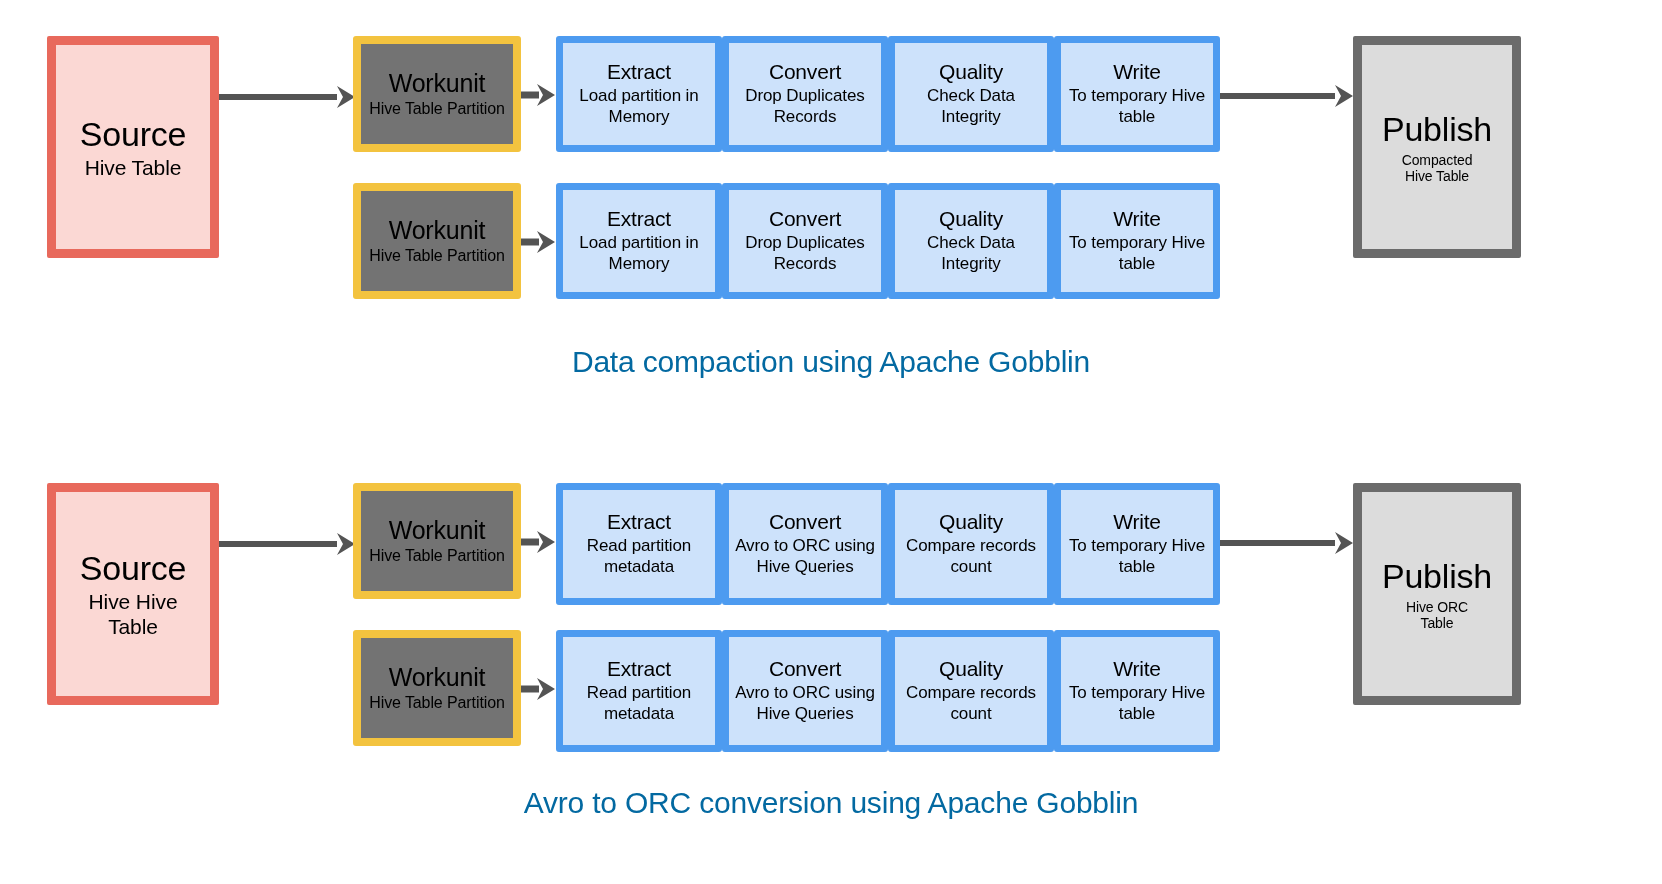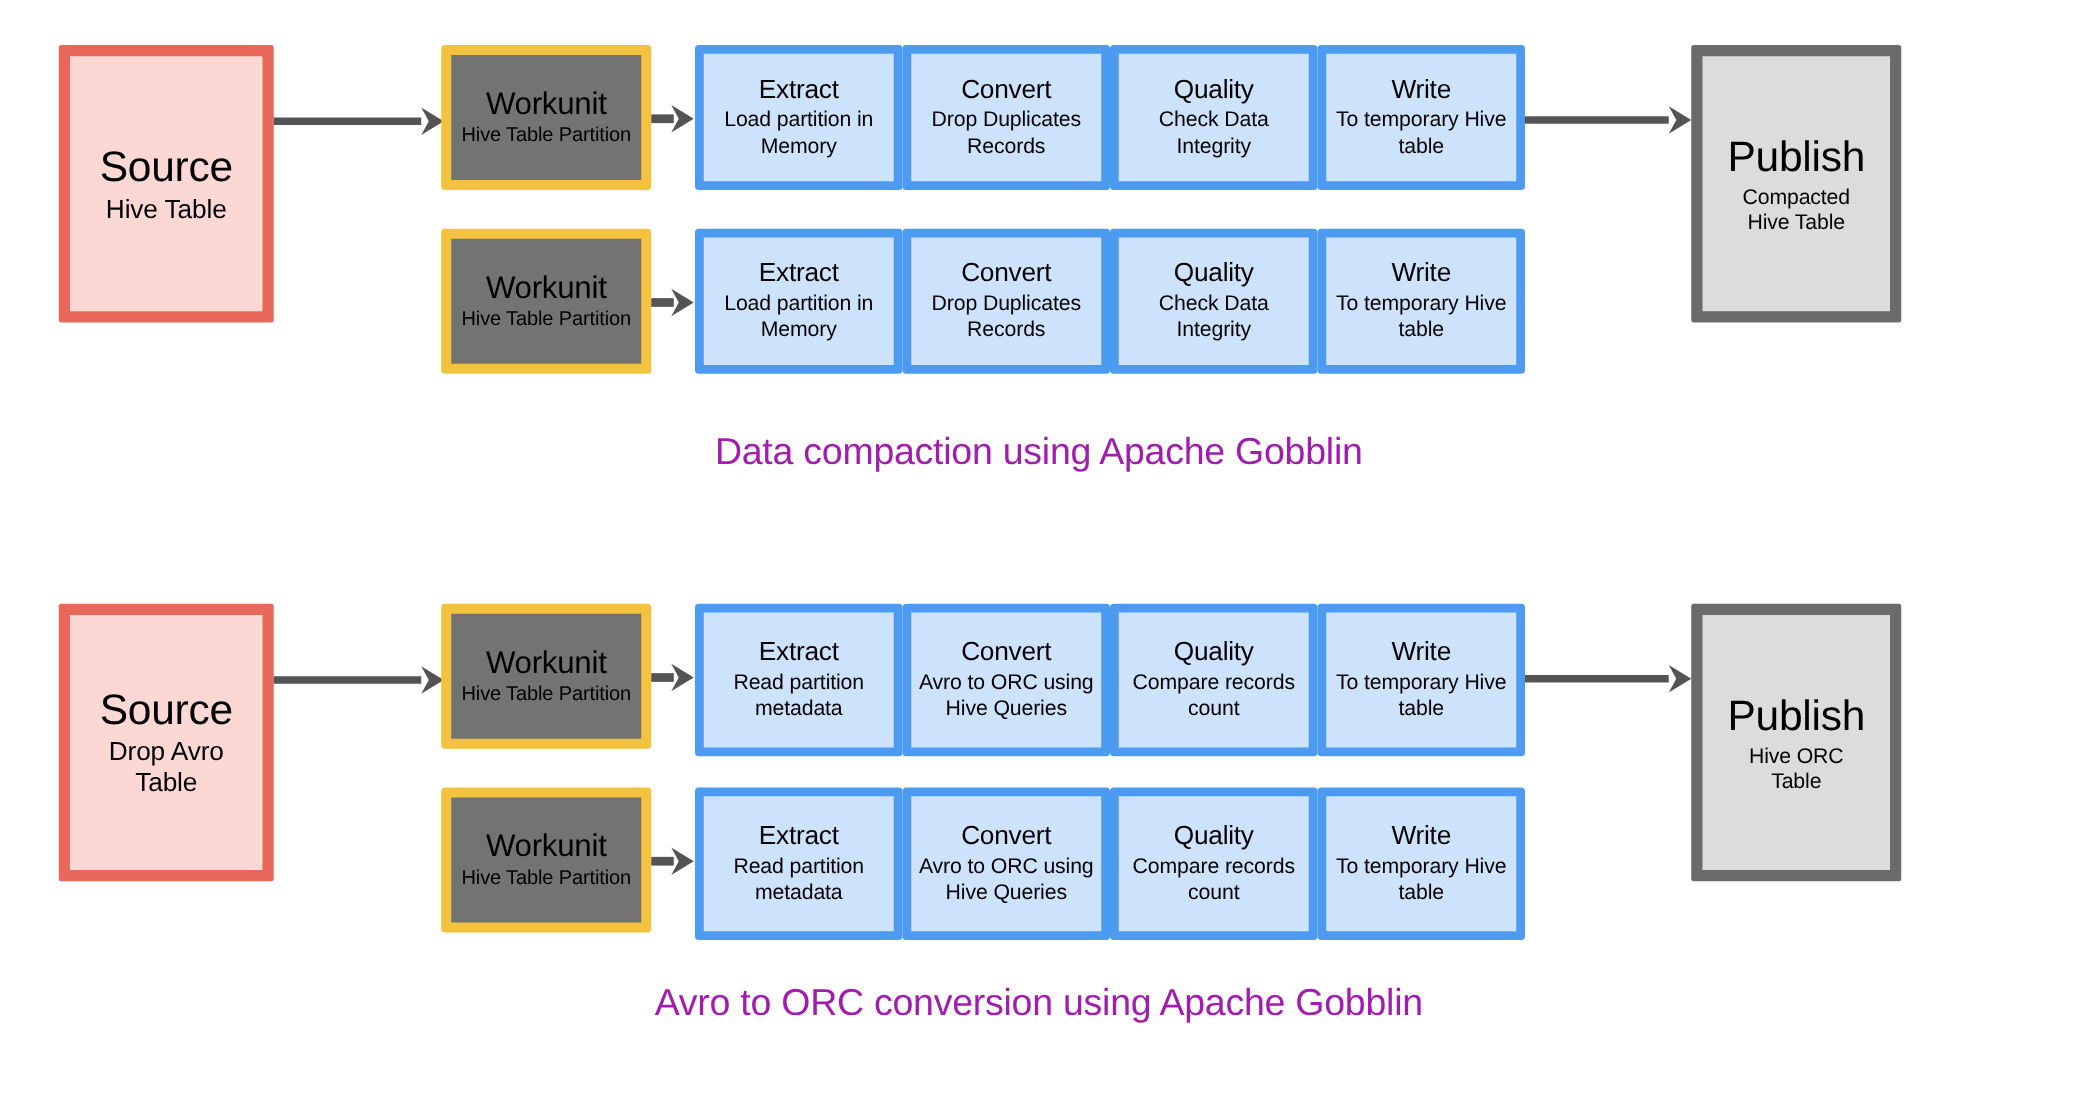--- a/index.html
+++ b/index.html
@@ -77,7 +77,7 @@
     border-radius: 2px;
   }
   .pub .title { font-size: 34px; margin-bottom: 2px; }
-  .pub .sub   { font-size: 17px; }
+  .pub .sub   { font-size: 14px; }
 
   
   .arrow {

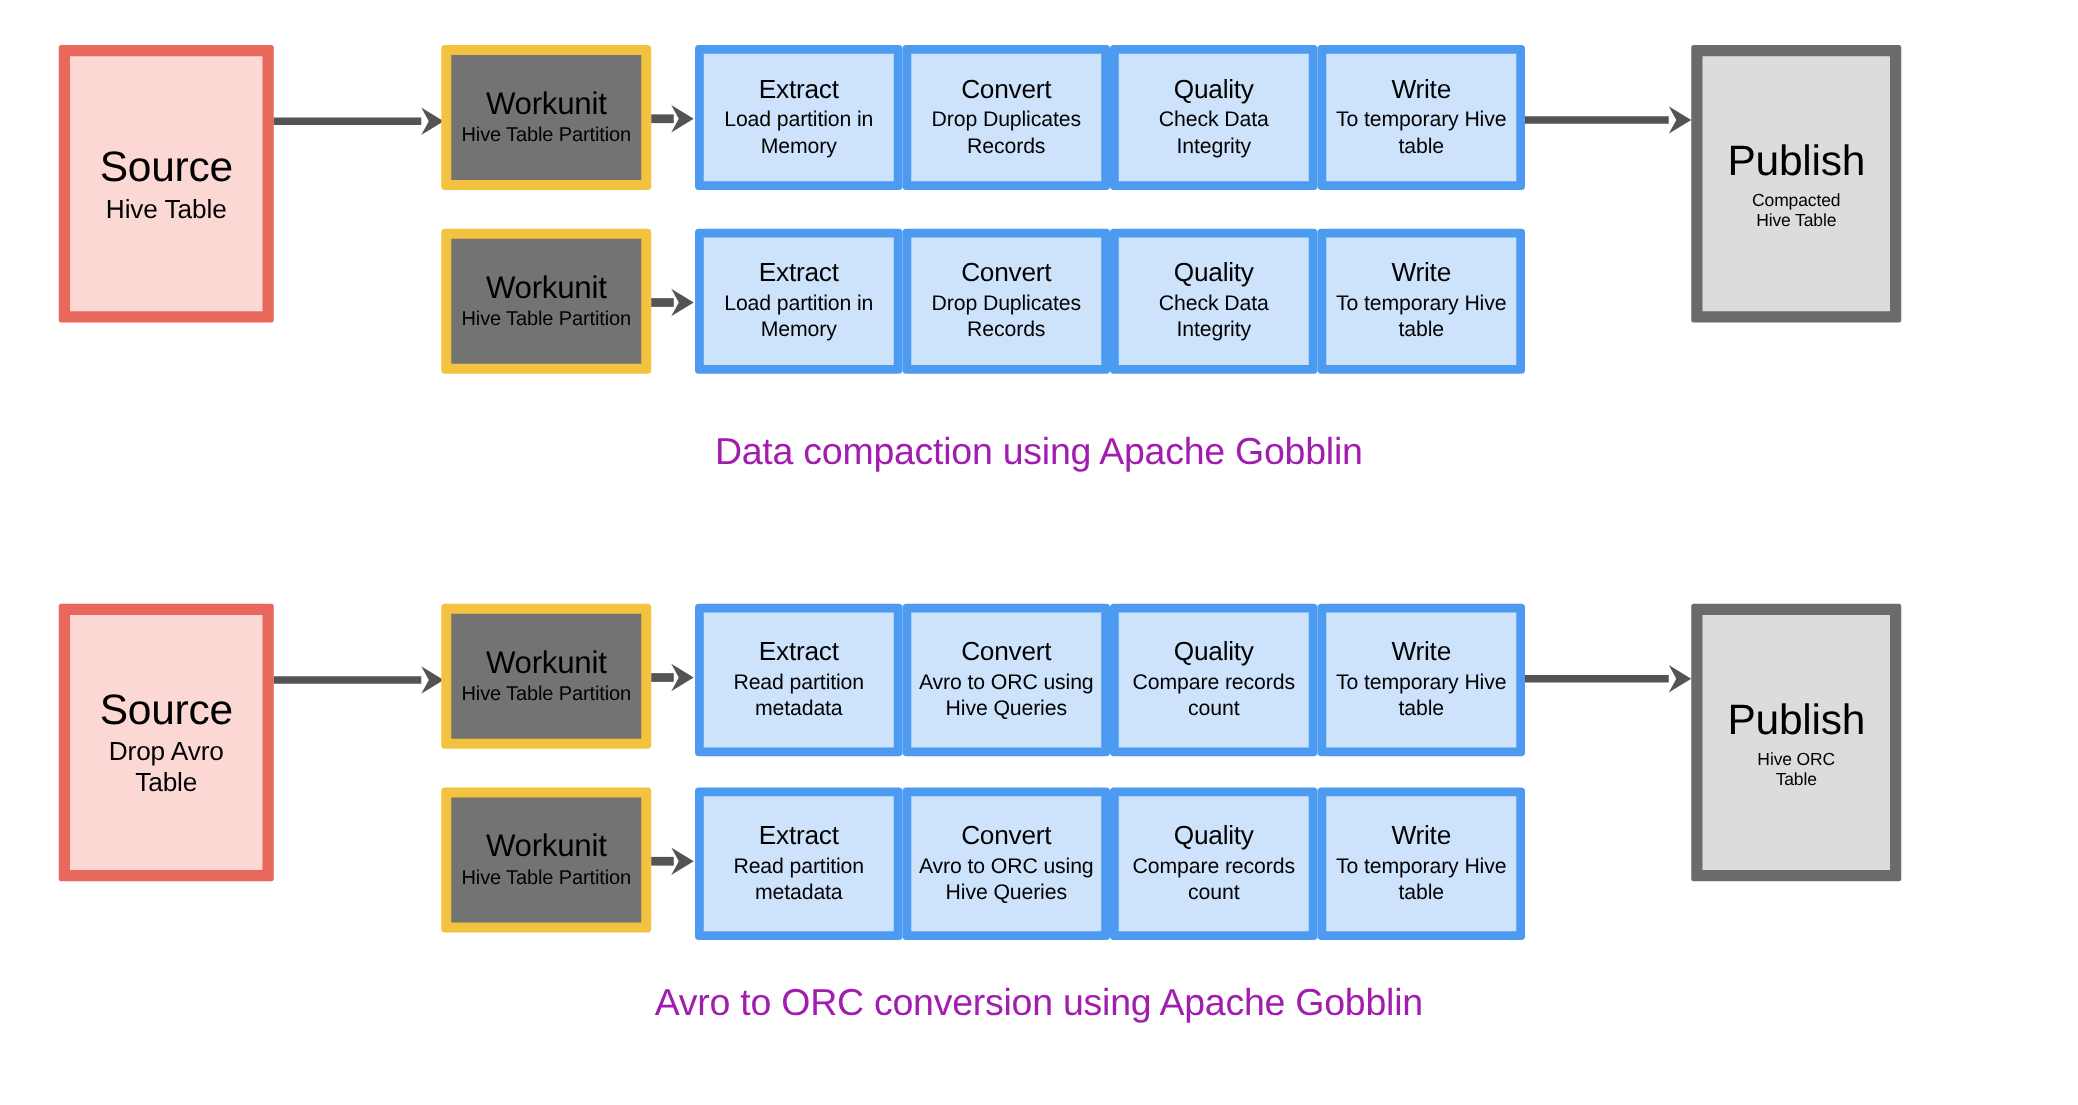--- a/index.html
+++ b/index.html
@@ -93,7 +93,7 @@
     left: 0;
     text-align: center;
     font-size: 30px;
-    color: #a21caf;
+    color: #0369a1;
     letter-spacing: -0.2px;
   }
 </style>

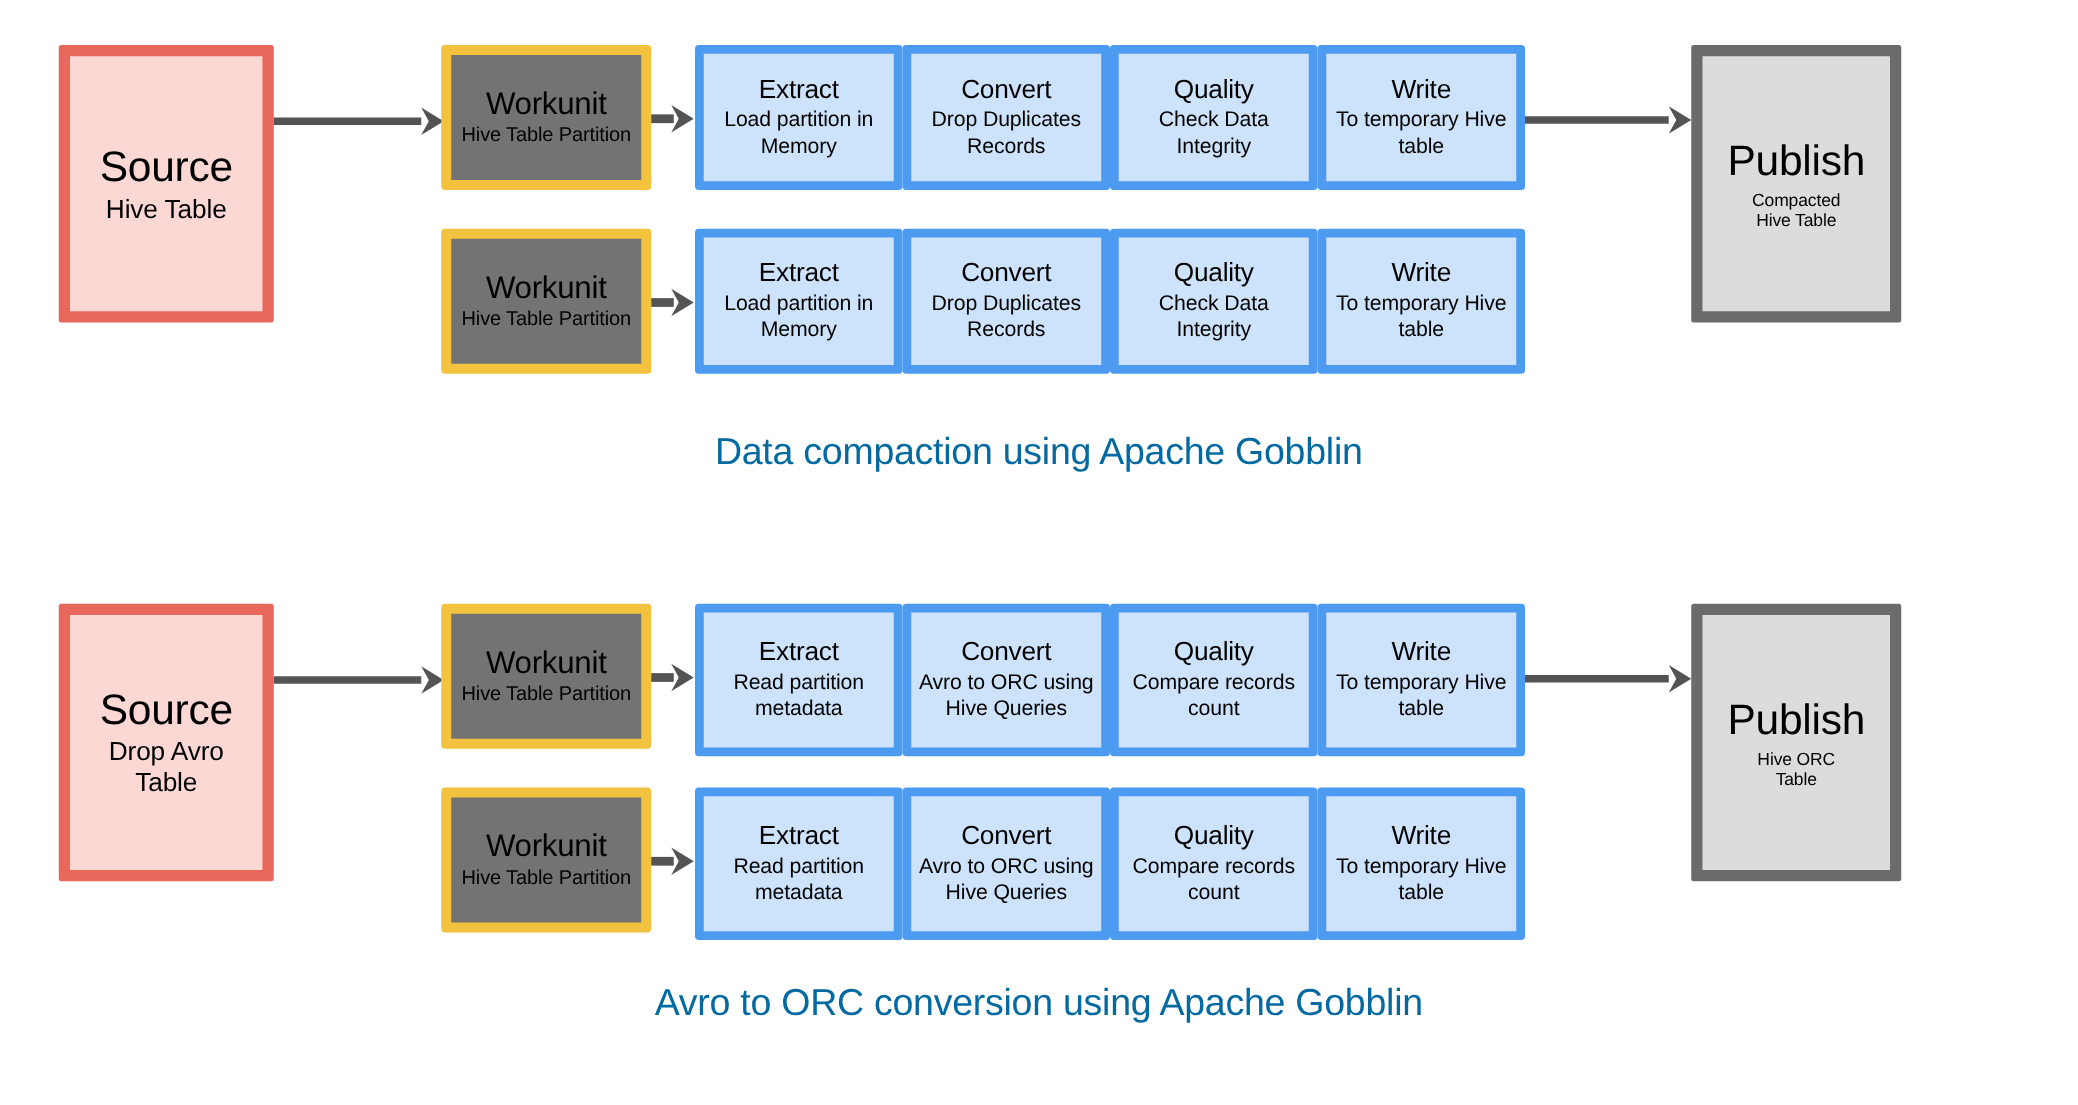--- a/index.html
+++ b/index.html
@@ -195,7 +195,7 @@
 
   <div class="box src" style="left:47px; top:483px; width:172px; height:222px;">
     <div class="title">Source</div>
-    <div class="sub">Drop Avro</div>
+    <div class="sub">Hive Hive</div>
     <div class="sub">Table</div>
   </div>
 

